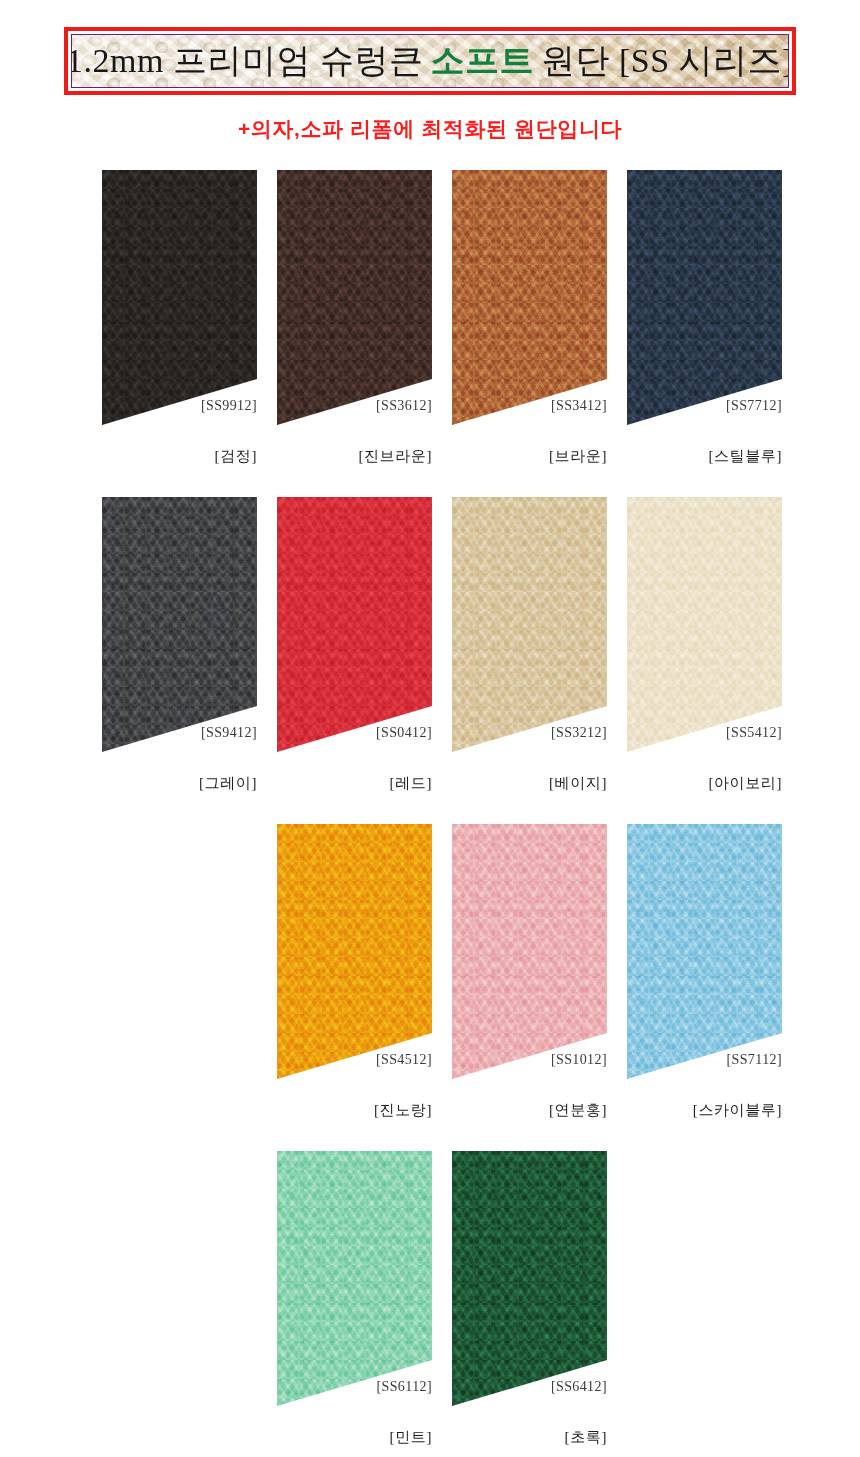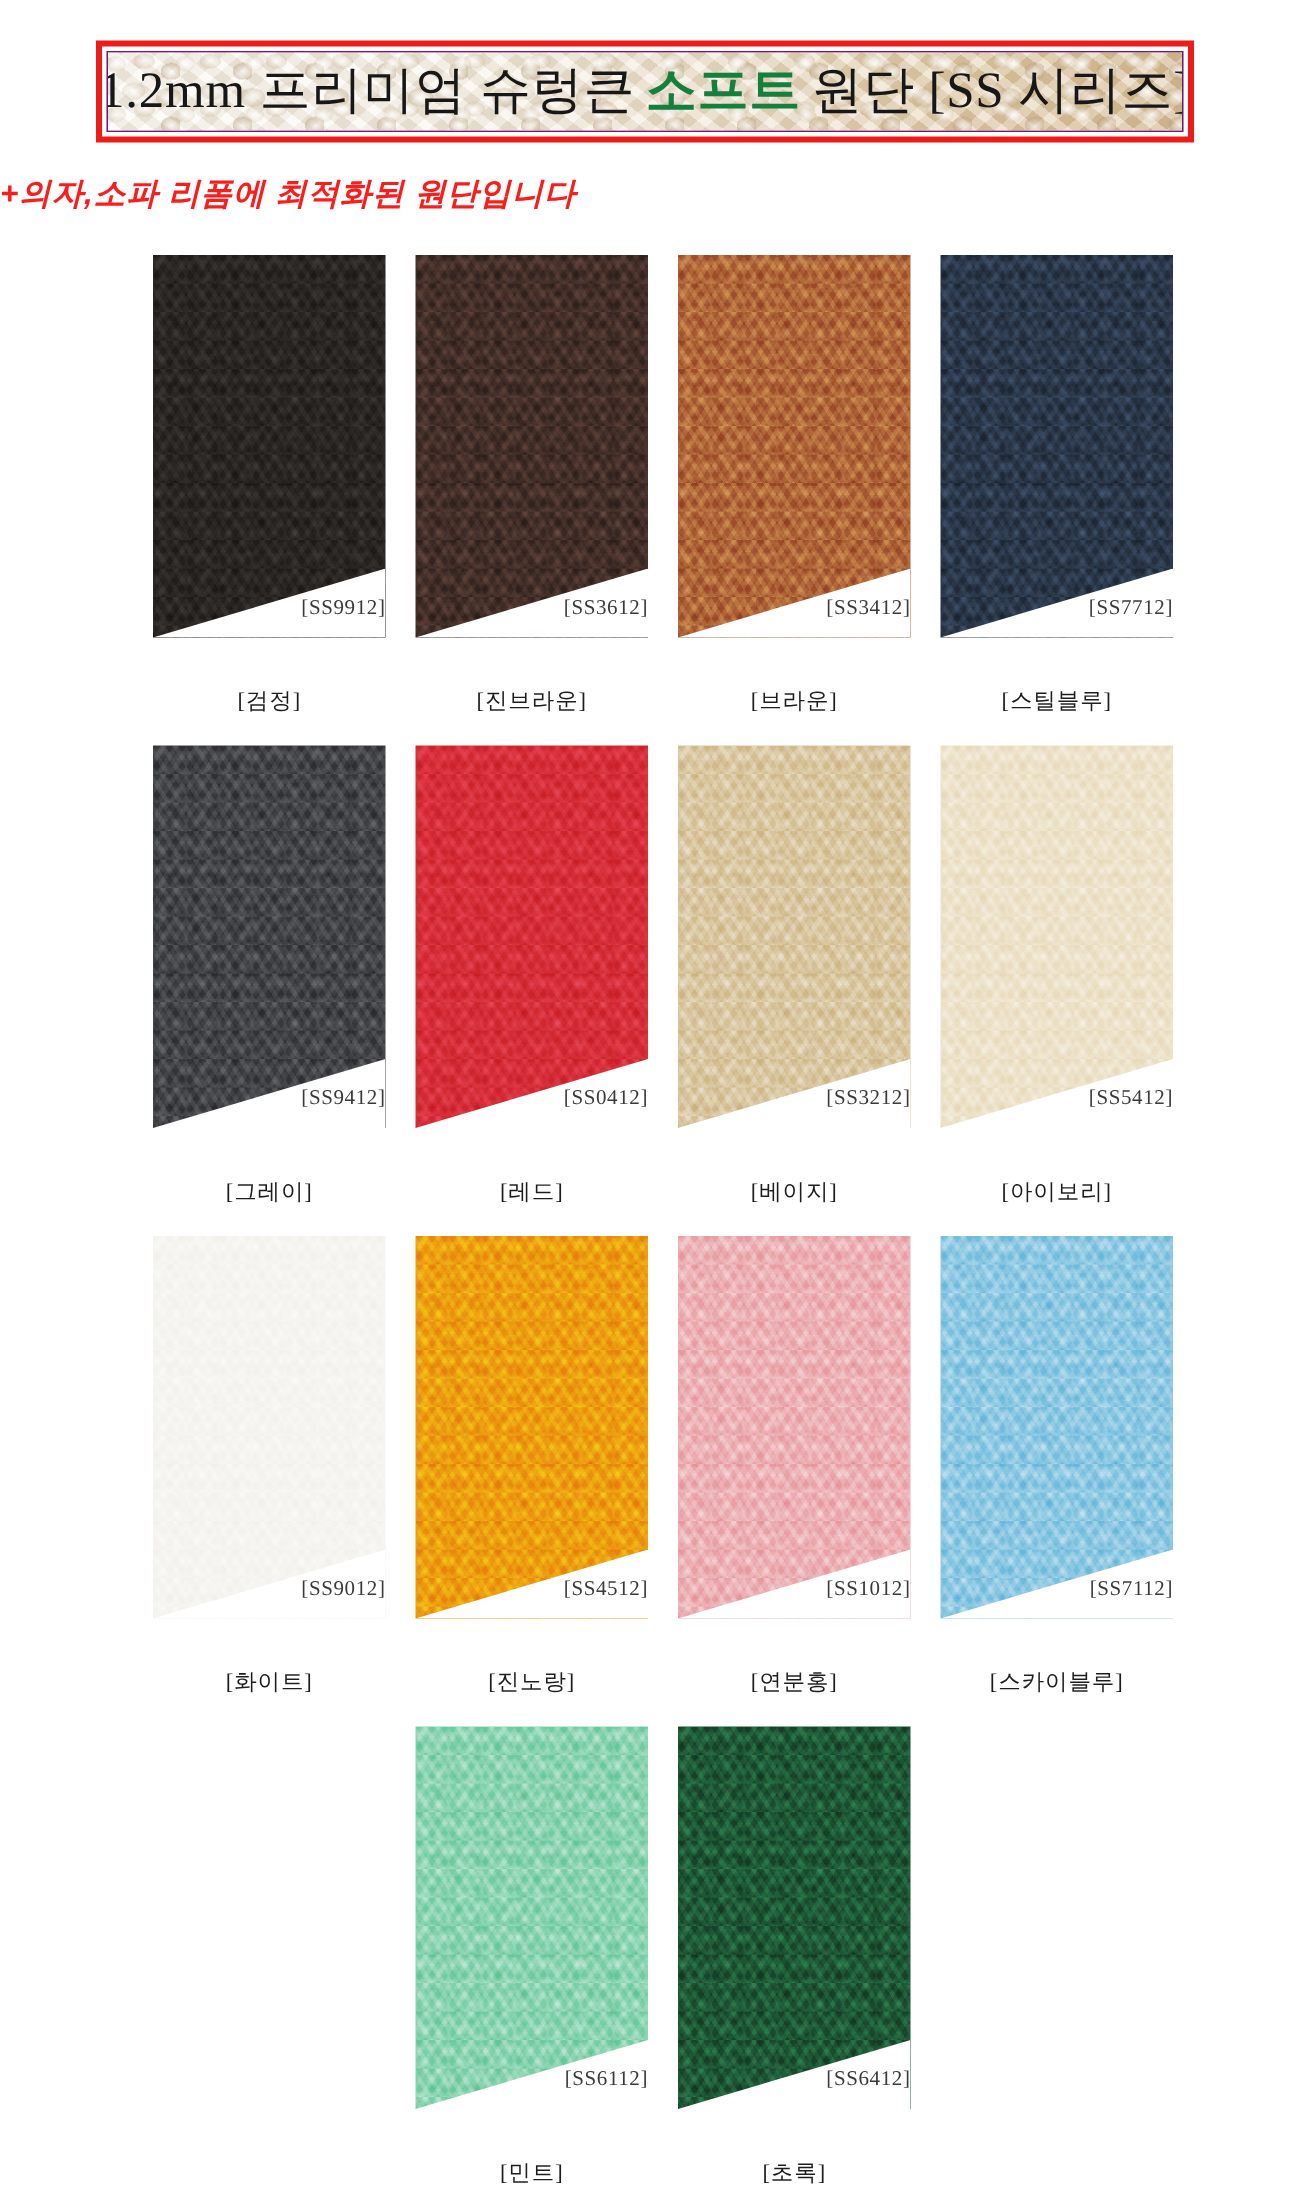--- a/index.html
+++ b/index.html
@@ -77,12 +77,12 @@
     left: 0;
     top: 115px;
     width: 860px;
+    text-align: center;
     color: #fb1c1c;
     font-size: 21px;
     font-weight: bold;
     letter-spacing: .6px;
     font-family: "Liberation Sans", "DejaVu Sans", sans-serif;
-    font-style: italic;
   }
 
   

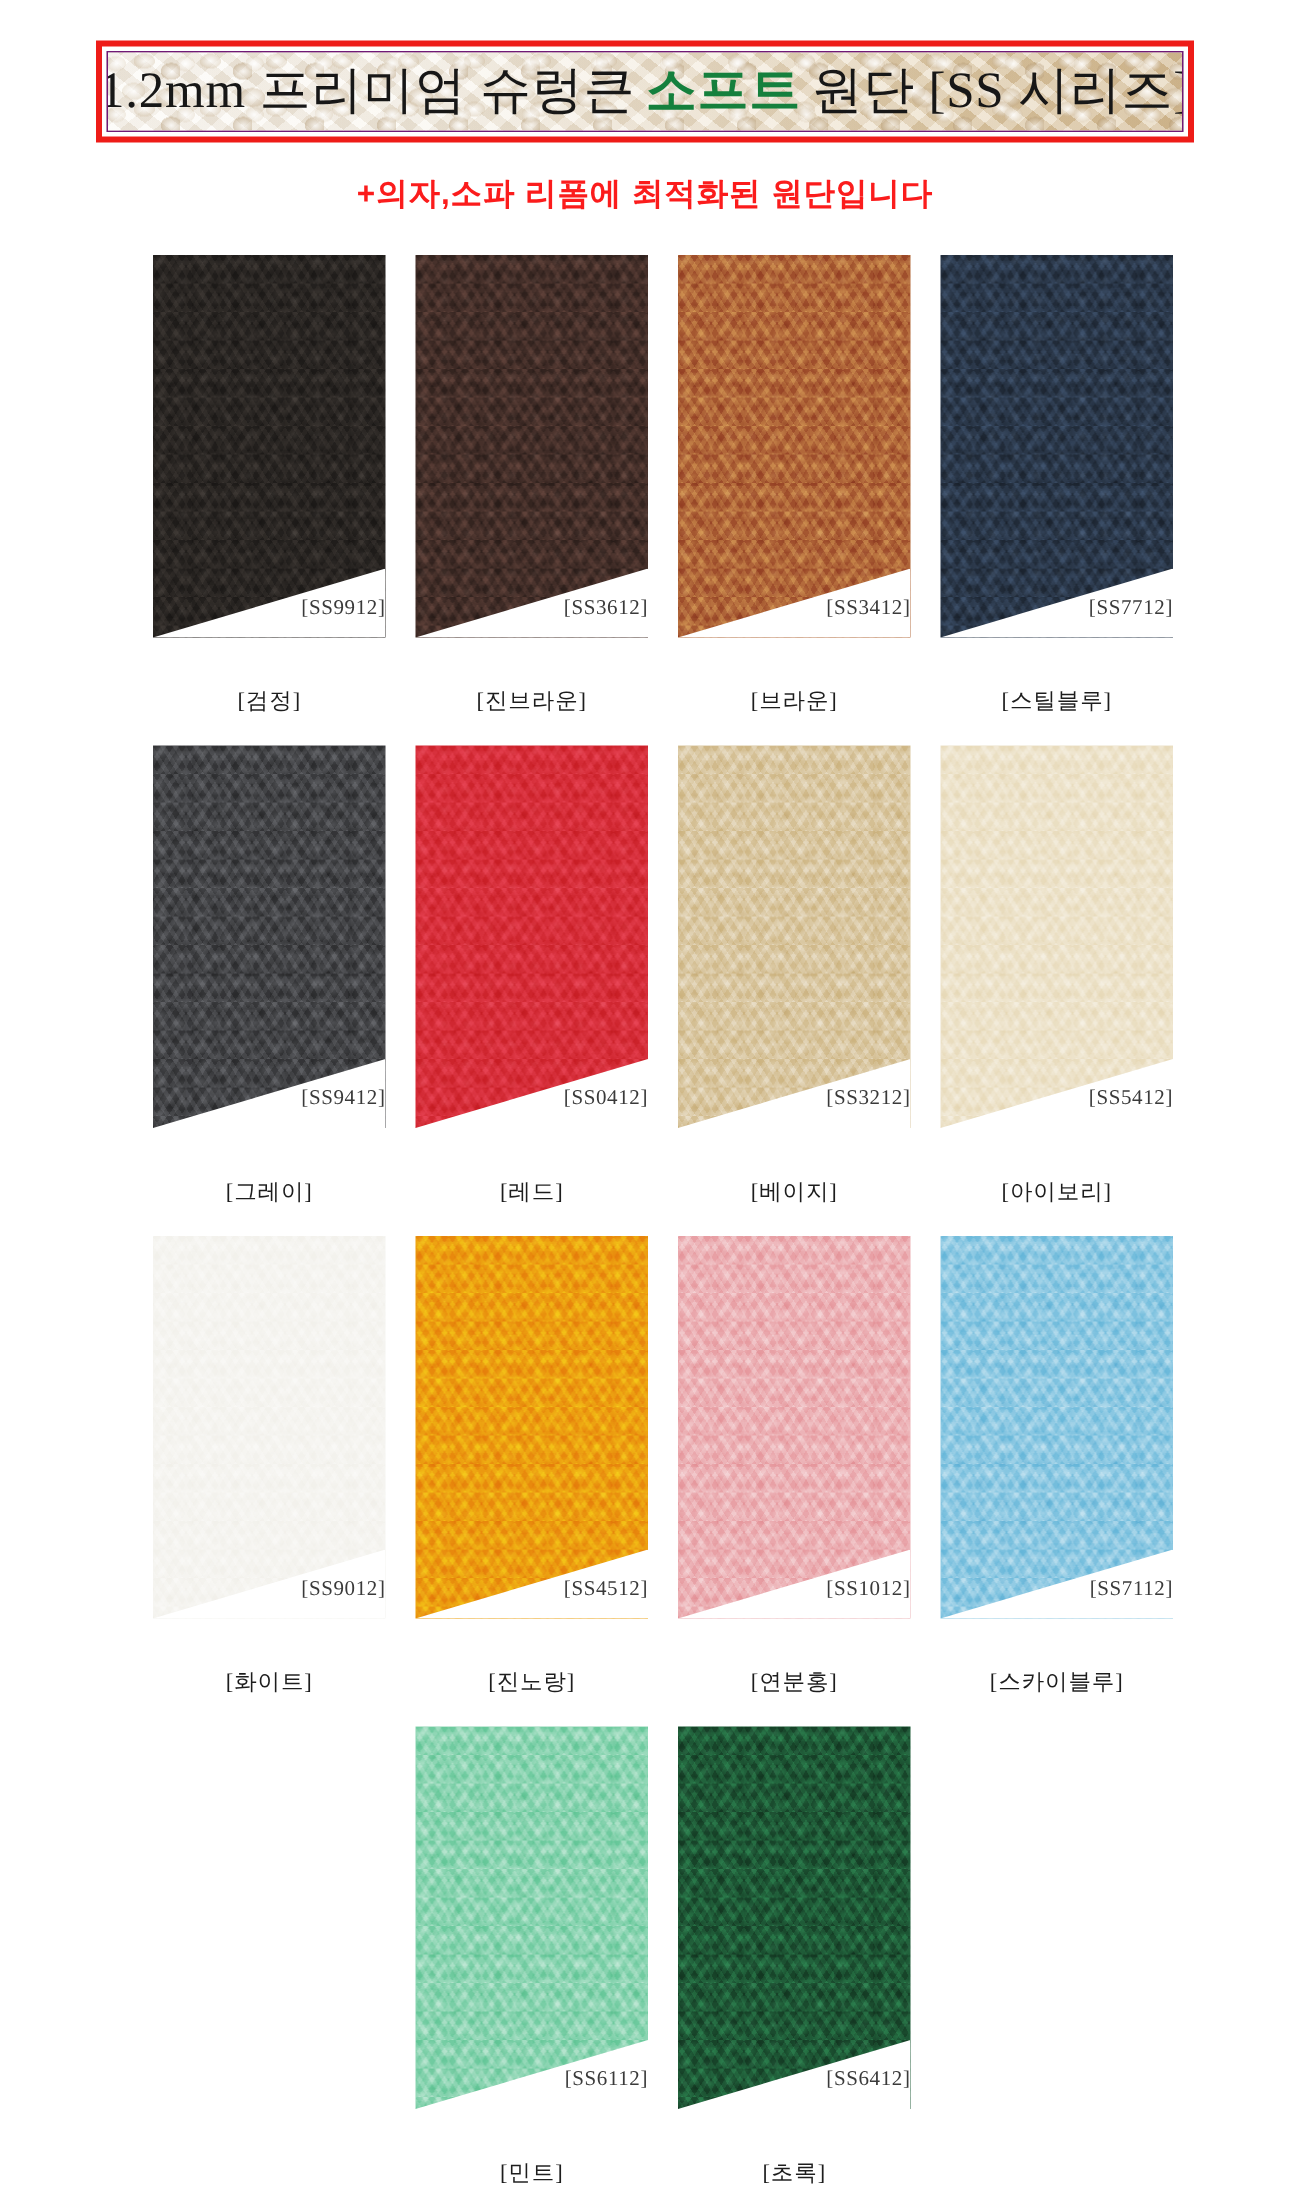--- a/index.html
+++ b/index.html
@@ -165,10 +165,10 @@
   }
   .name {
     position: absolute;
-    top: 288px;
+    top: 277px;
     left: 0;
     width: 155px;
-    text-align: center;
+    text-align: right;
     font-size: 15px;
     letter-spacing: .6px;
     color: #1d1d1d;

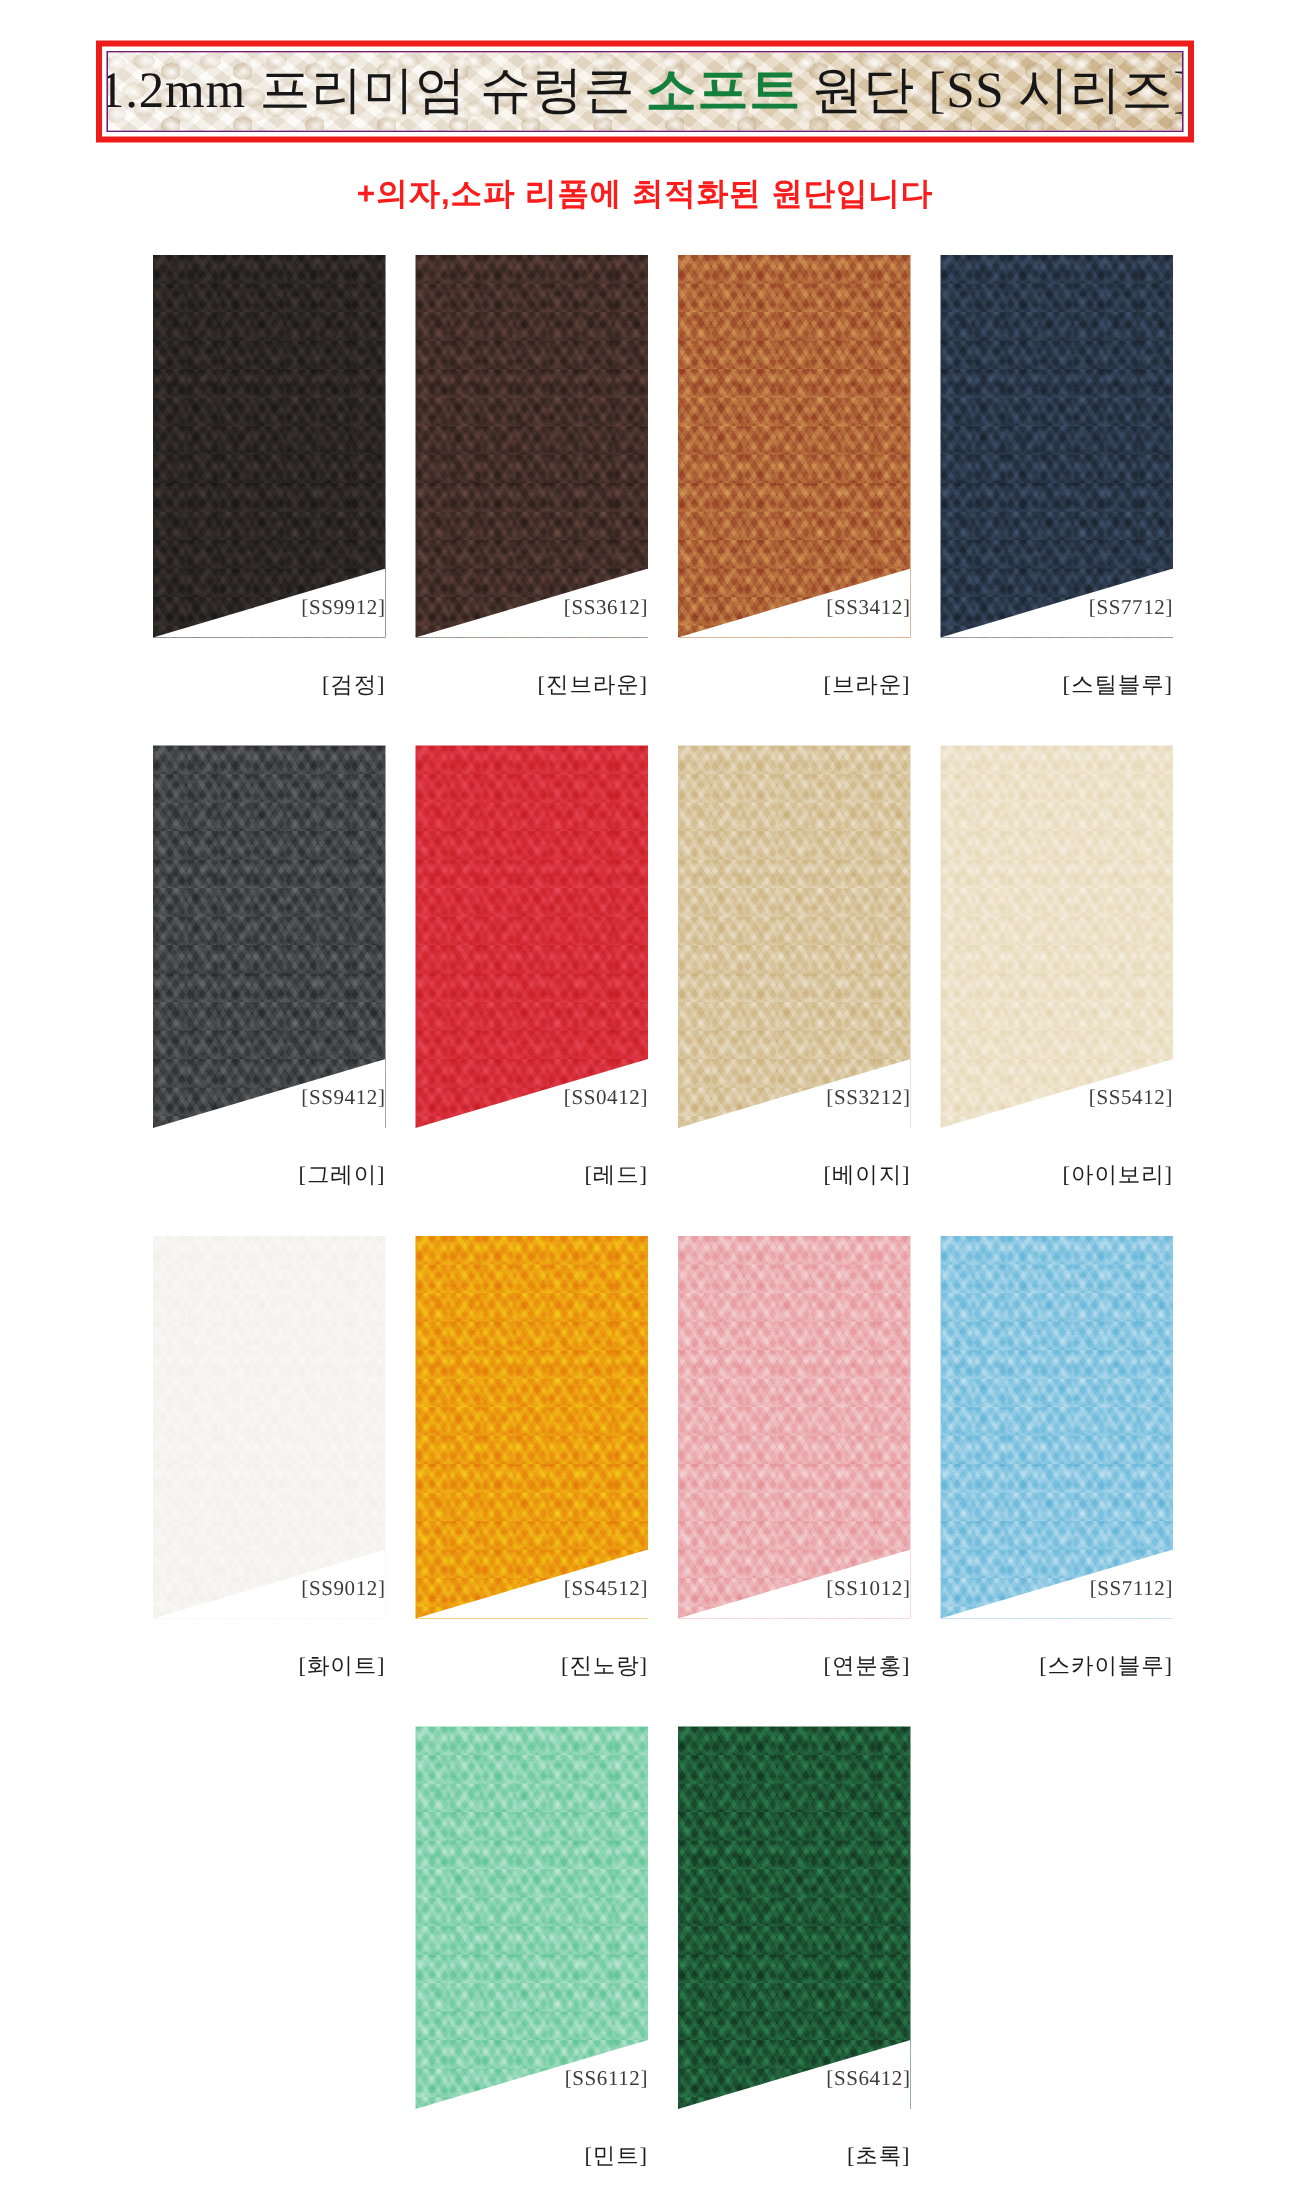--- a/index.html
+++ b/index.html
@@ -270,15 +270,6 @@
       </div>
     </div>
     <div class="row">
-      <div class="cell c0">
-        <div class="swatch" style="background: rgb(246, 245, 241);">
-          <div class="tex"></div>
-          <div class="tex2"></div>
-          <div class="cut"></div>
-        </div>
-        <div class="code">[SS9012]</div>
-        <div class="name">[화이트]</div>
-      </div>
       <div class="cell c1">
         <div class="swatch" style="background: rgb(237, 162, 17);">
           <div class="tex"></div>

